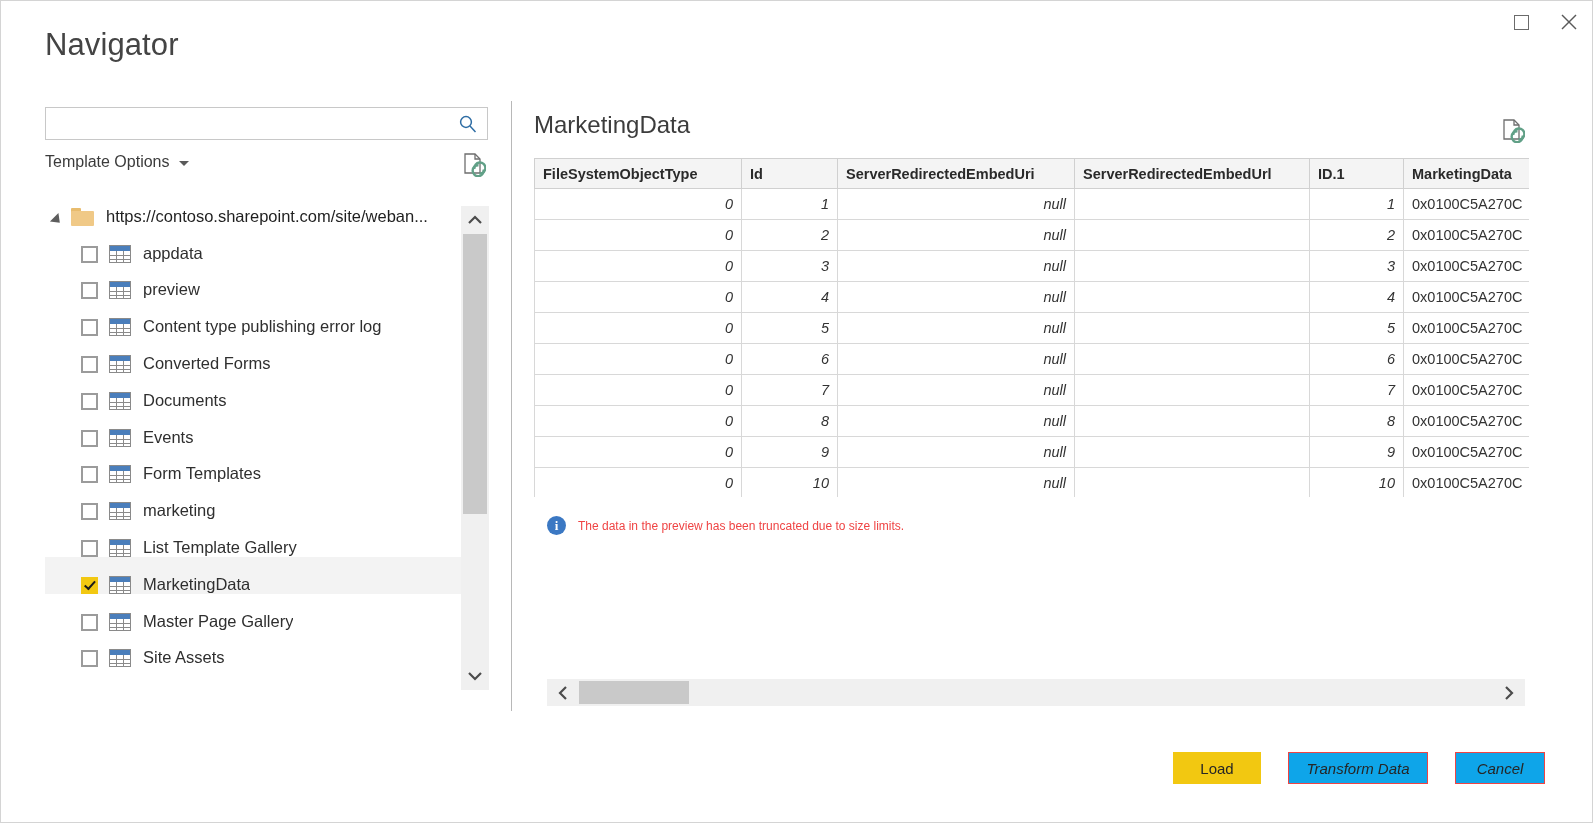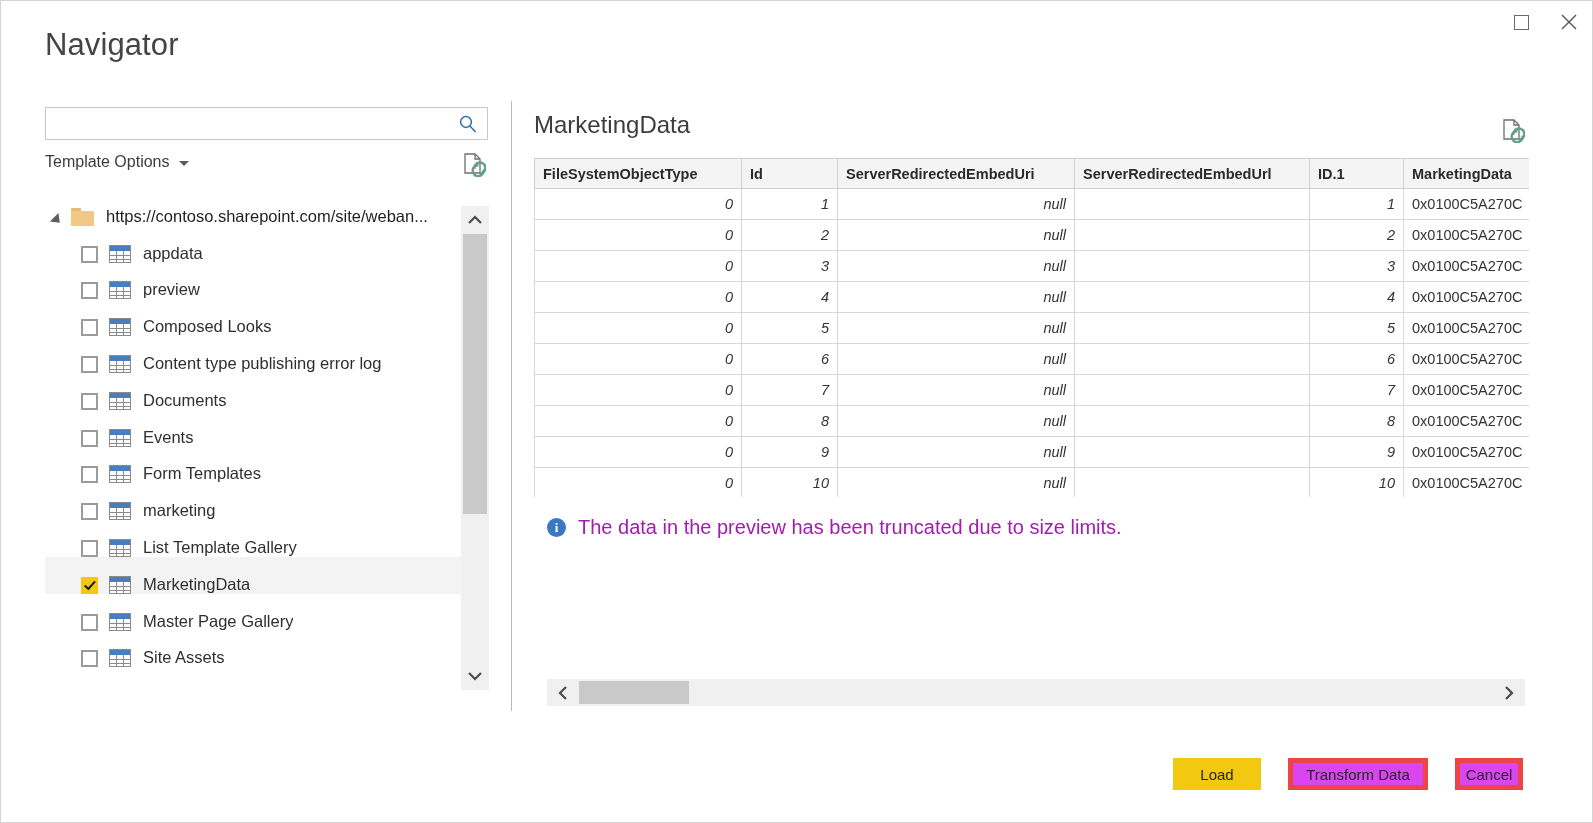--- a/index.html
+++ b/index.html
@@ -414,17 +414,6 @@
             <span class="h2"></span>
           </span>
           <span class="tree-label">preview</span>
-        </div>
-        <div class="tree-row child">
-          <span class="chk"></span>
-          <span class="tbl-icon">
-            <span class="hdr"></span>
-            <span class="v1"></span>
-            <span class="v2"></span>
-            <span class="h1"></span>
-            <span class="h2"></span>
-          </span>
-          <span class="tree-label">Composed Looks</span>
         </div>
         <div class="tree-row child">
           <span class="chk"></span>

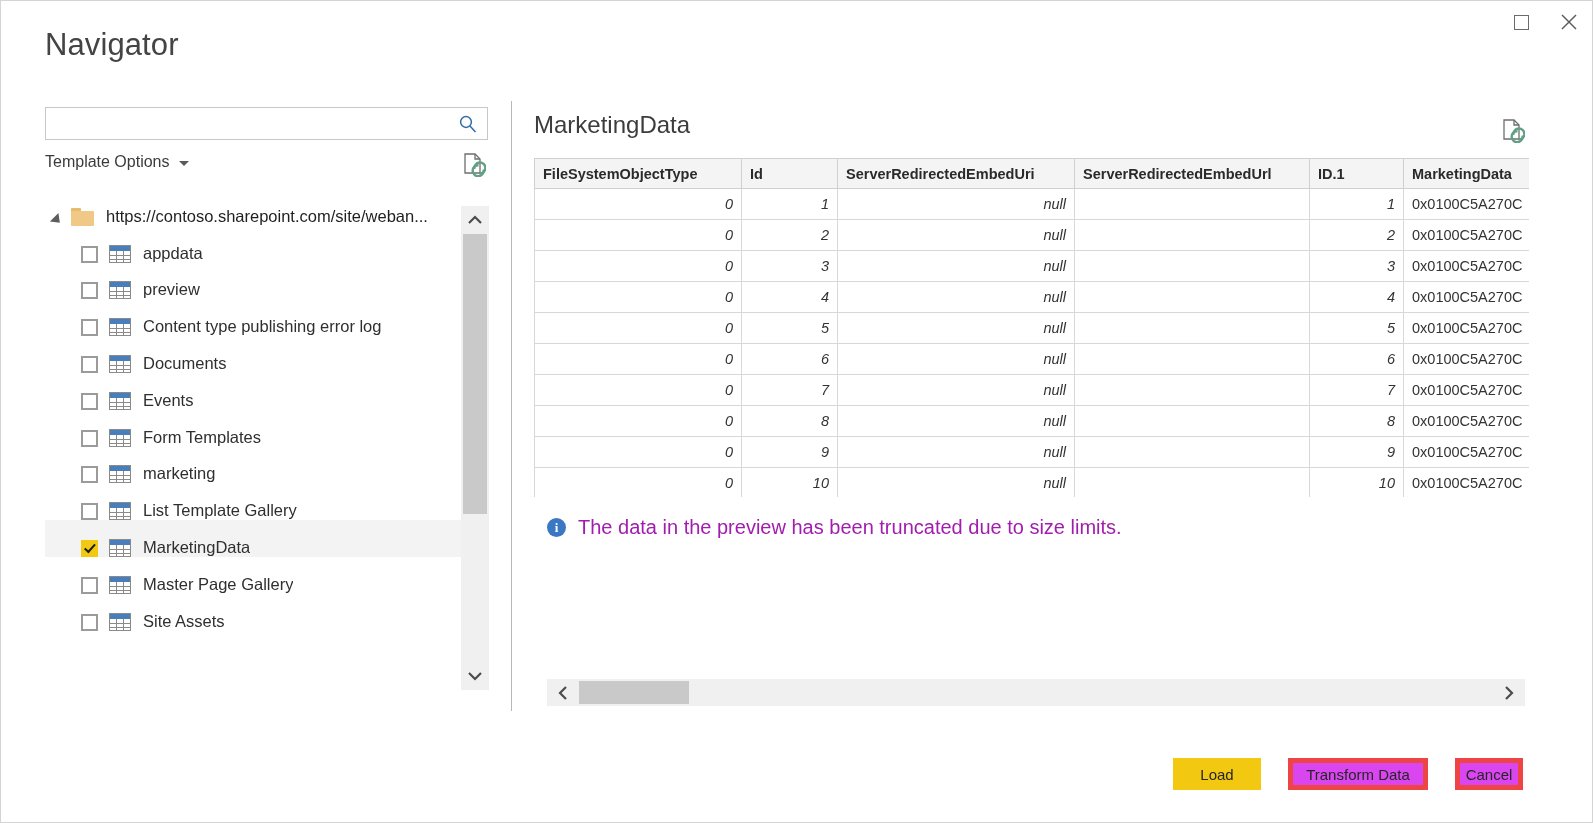--- a/index.html
+++ b/index.html
@@ -425,6 +425,17 @@
             <span class="h2"></span>
           </span>
           <span class="tree-label">Content type publishing error log</span>
+        </div>
+        <div class="tree-row child">
+          <span class="chk"></span>
+          <span class="tbl-icon">
+            <span class="hdr"></span>
+            <span class="v1"></span>
+            <span class="v2"></span>
+            <span class="h1"></span>
+            <span class="h2"></span>
+          </span>
+          <span class="tree-label">Converted Forms</span>
         </div>
         <div class="tree-row child">
           <span class="chk"></span>

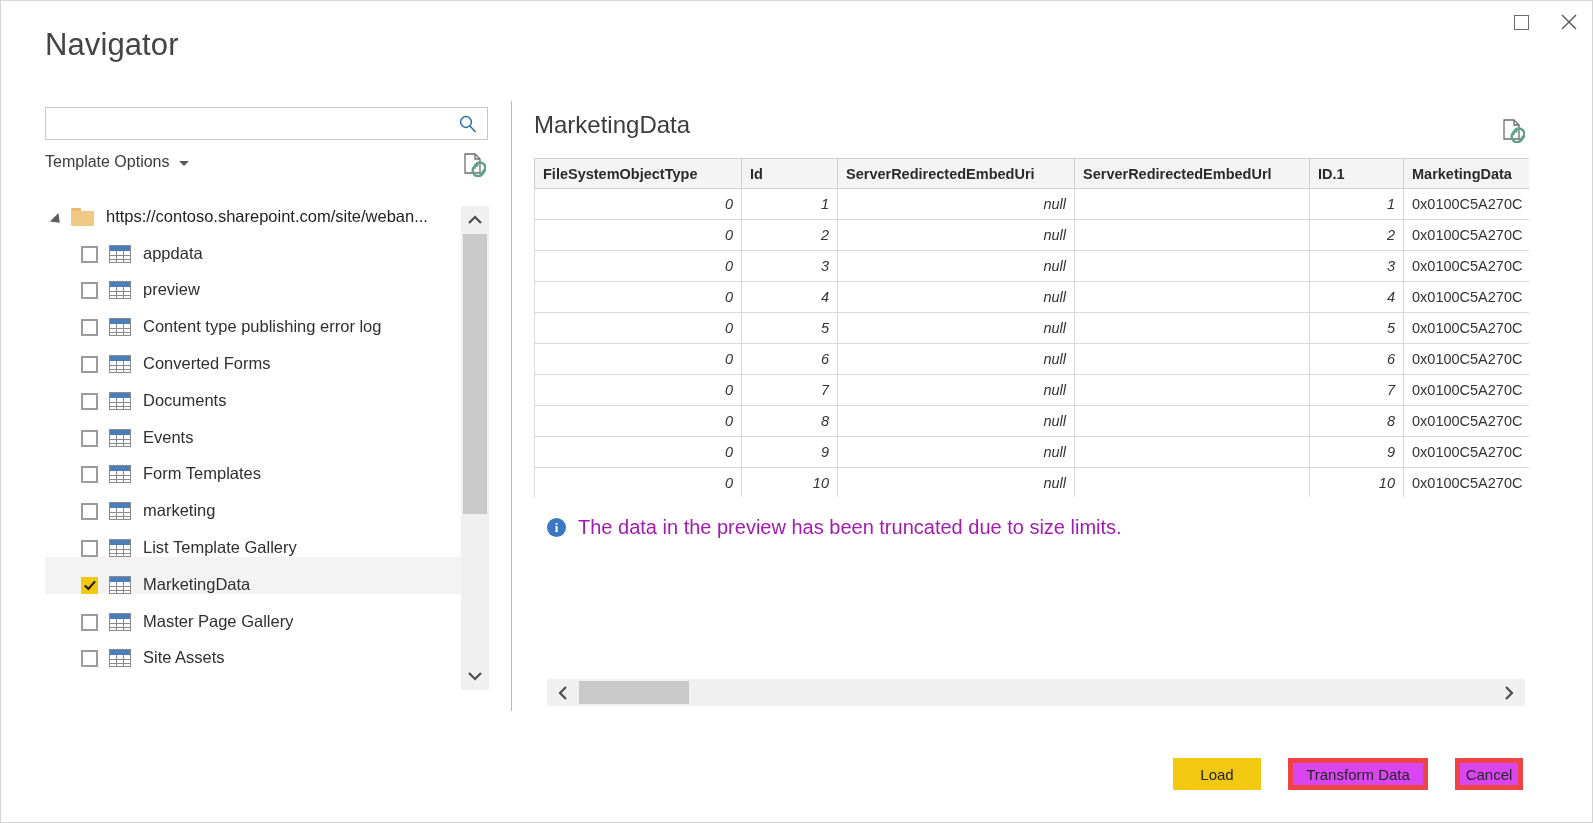--- a/index.html
+++ b/index.html
@@ -286,8 +286,8 @@
     flex: none;
   }
   .info-text {
-    font-size: 20px;
-    color: #a21caf;
+    font-size: 12px;
+    color: #ef4444;
     text-align: center;
   }
 

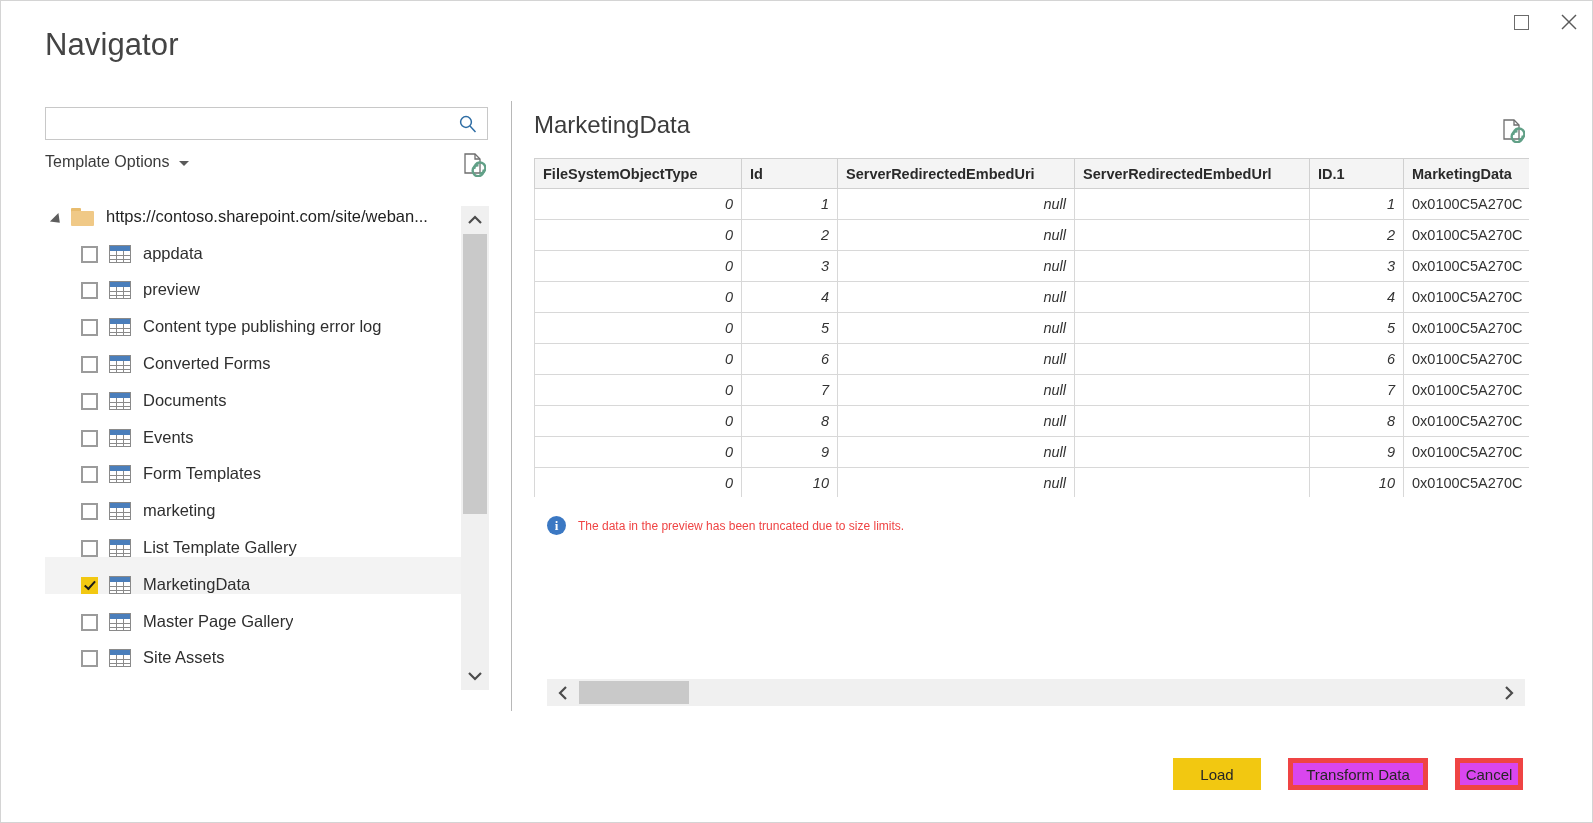--- a/index.html
+++ b/index.html
@@ -324,7 +324,6 @@
     display: flex; align-items: center; justify-content: center;
     cursor: default;
     color: #262626;
-    margin-top: 6px;
   }
   .btn-load {
     width: 88px;

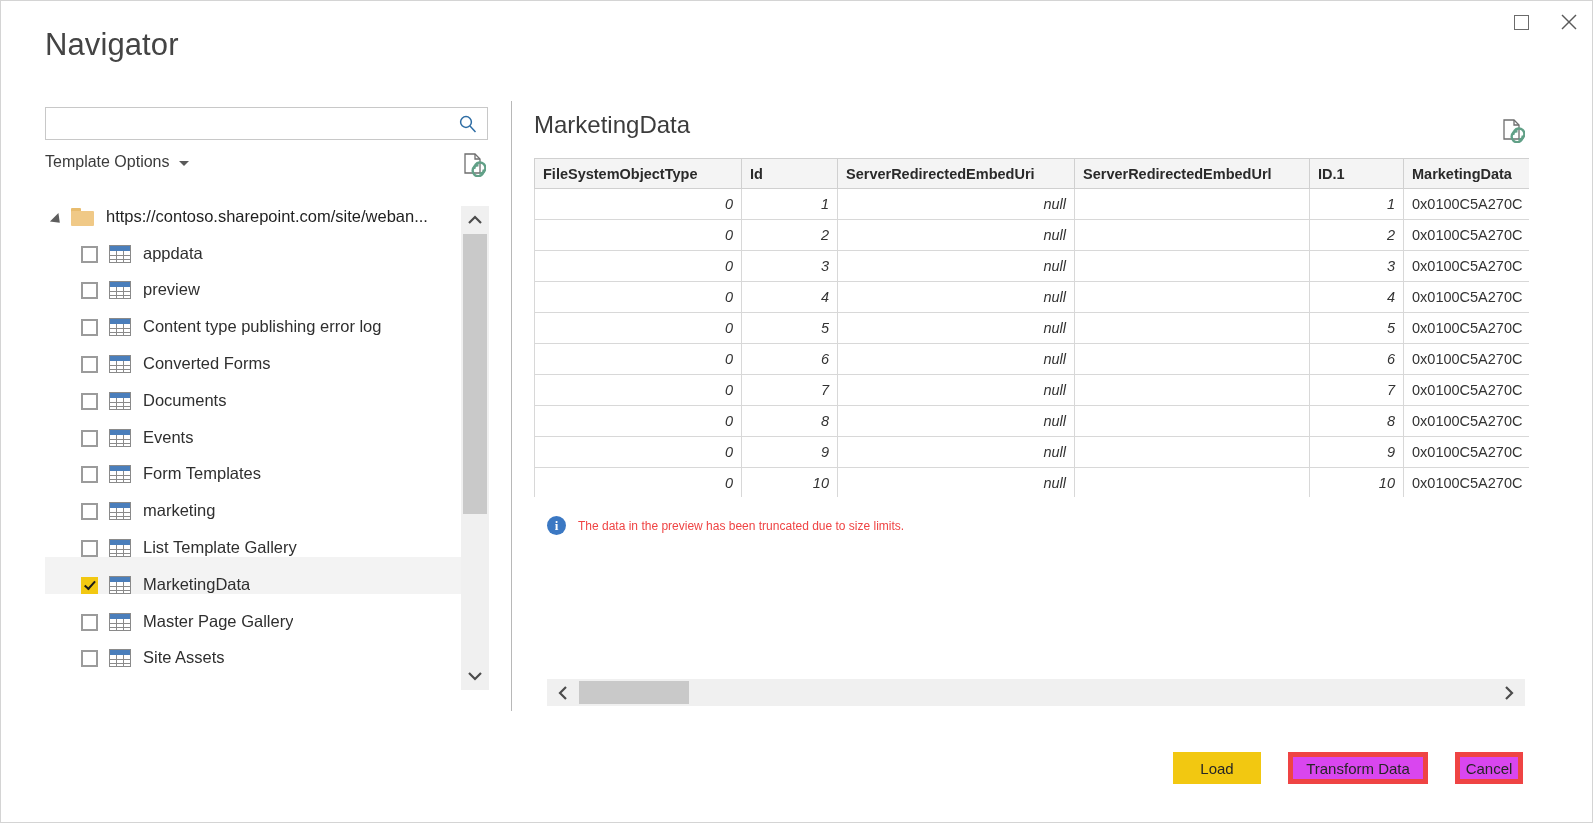--- a/index.html
+++ b/index.html
@@ -331,8 +331,9 @@
     border: 1px solid #f2c811;
   }
   .btn-outline {
-    background: #d946ef;
-    border: 5px solid #ef4444;
+    background: #0ea5e9;
+    border: 1px solid #ef4444;
+    font-style: italic;
   }
   .btn-transform { width: 140px; }
   .btn-cancel { width: 68px; }

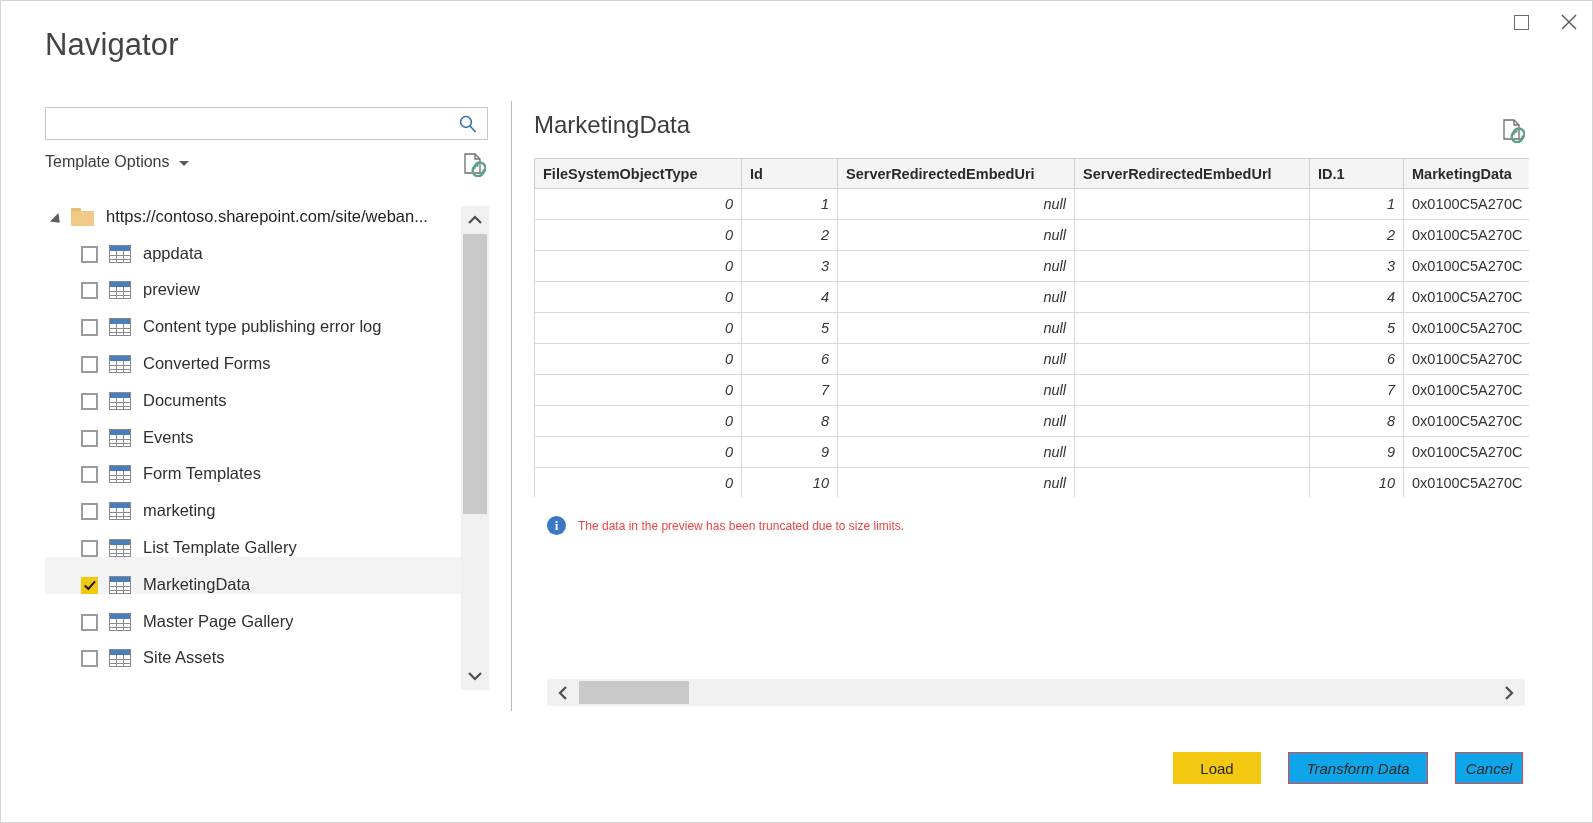--- a/index.html
+++ b/index.html
@@ -336,7 +336,7 @@
     font-style: italic;
   }
   .btn-transform { width: 140px; }
-  .btn-cancel { width: 68px; }
+  .btn-cancel { width: 90px; }
 </style>
 </head>
 <body>

